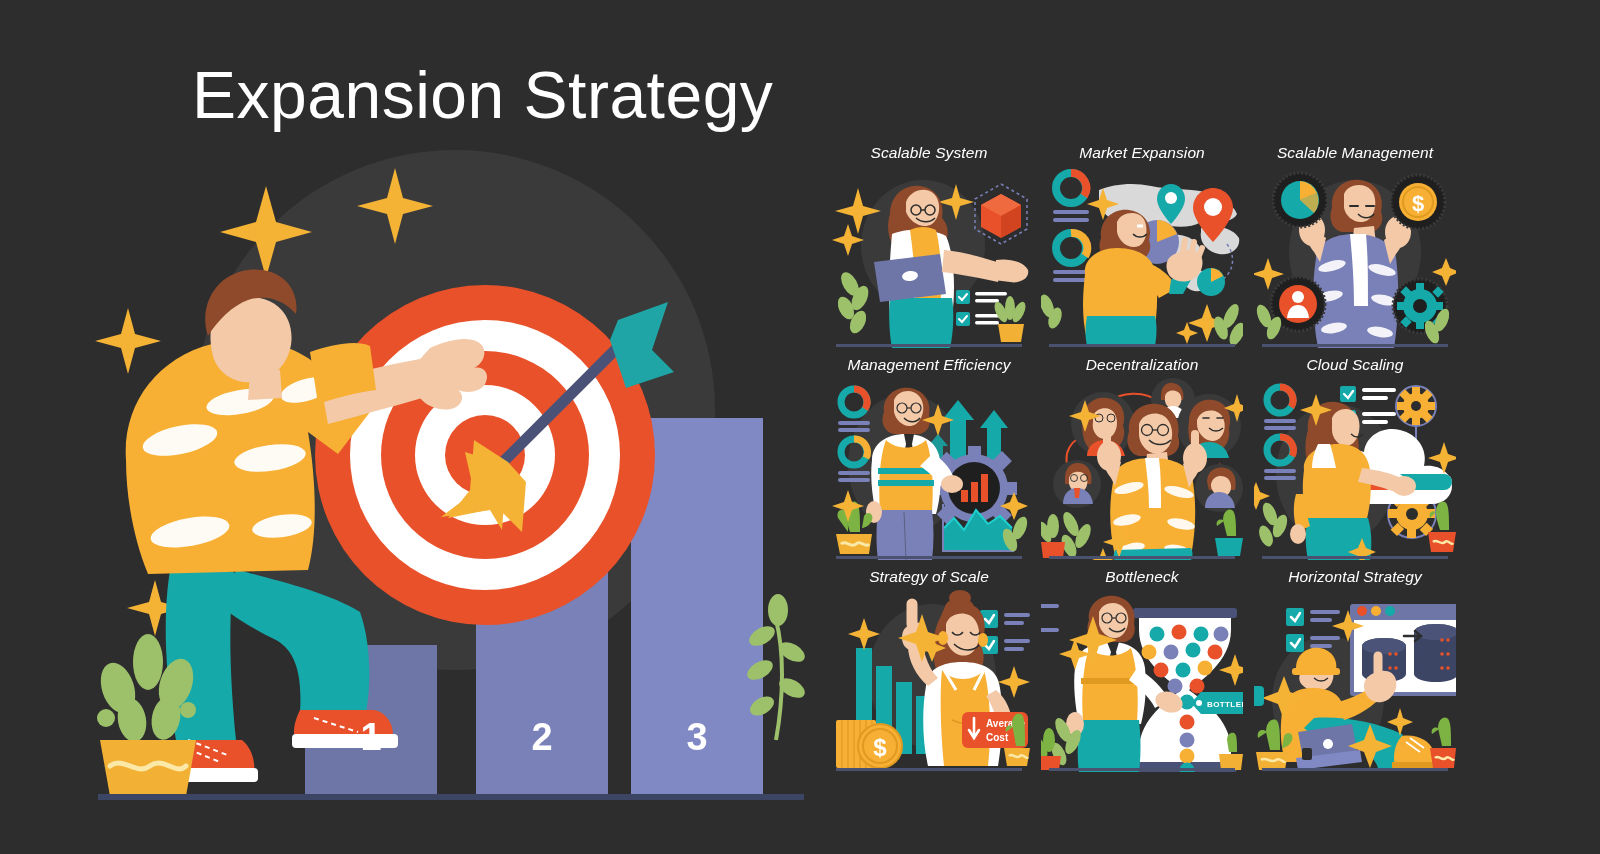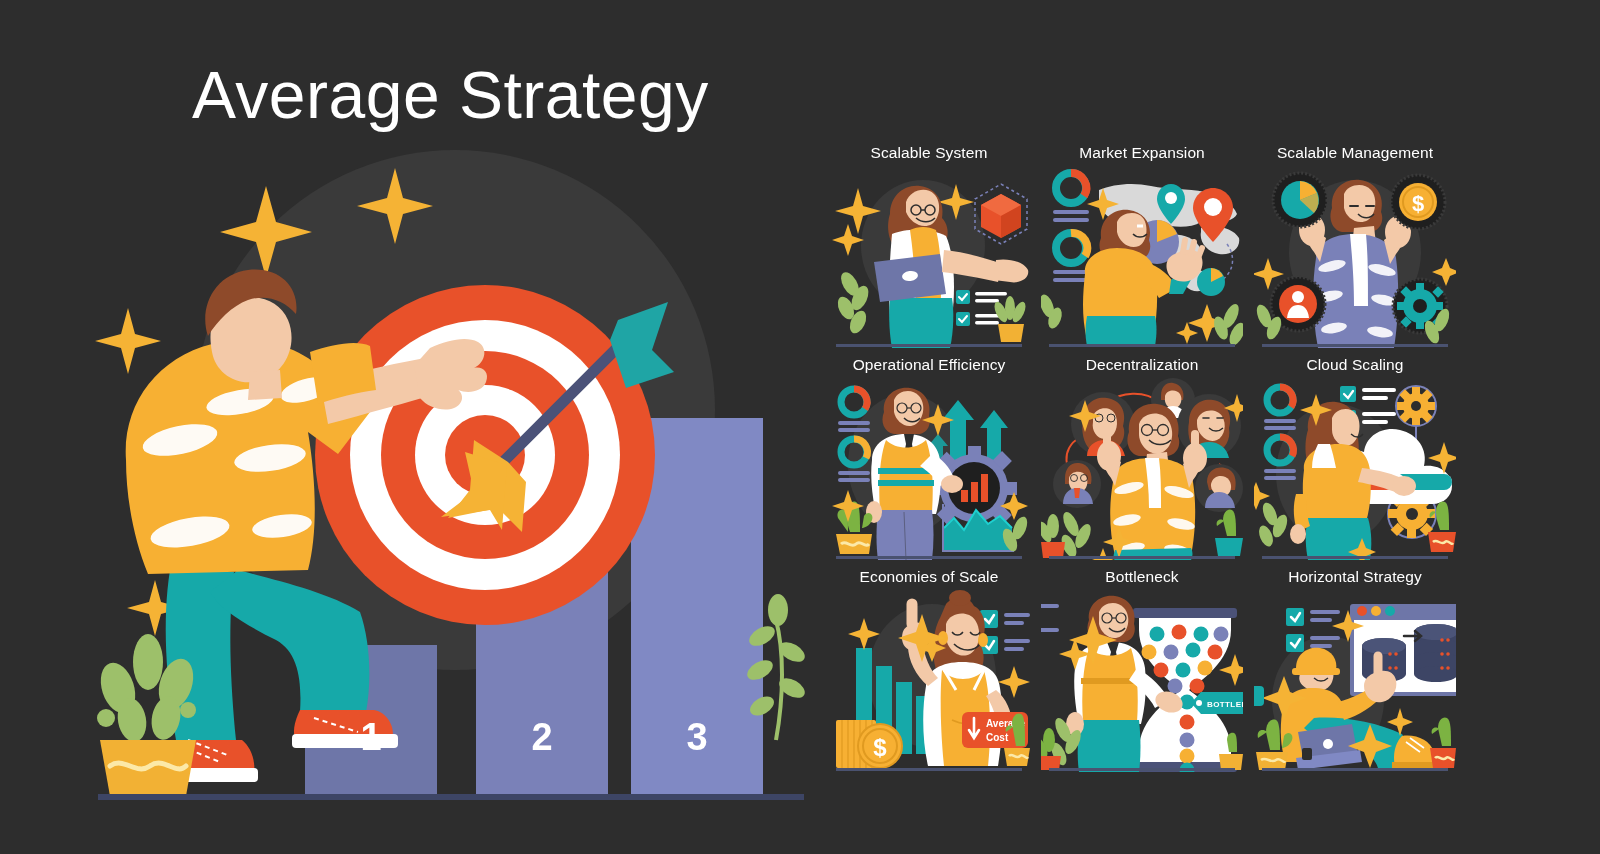--- a/index.html
+++ b/index.html
@@ -49,7 +49,7 @@
 
 <div id="stage">
 
-  <div id="title">Average Strategy</div>
+  <div id="title">Expansion Strategy</div>
 
   <div id="hero">
     <svg class="hero-svg" width="760" height="660" viewBox="0 0 760 660">

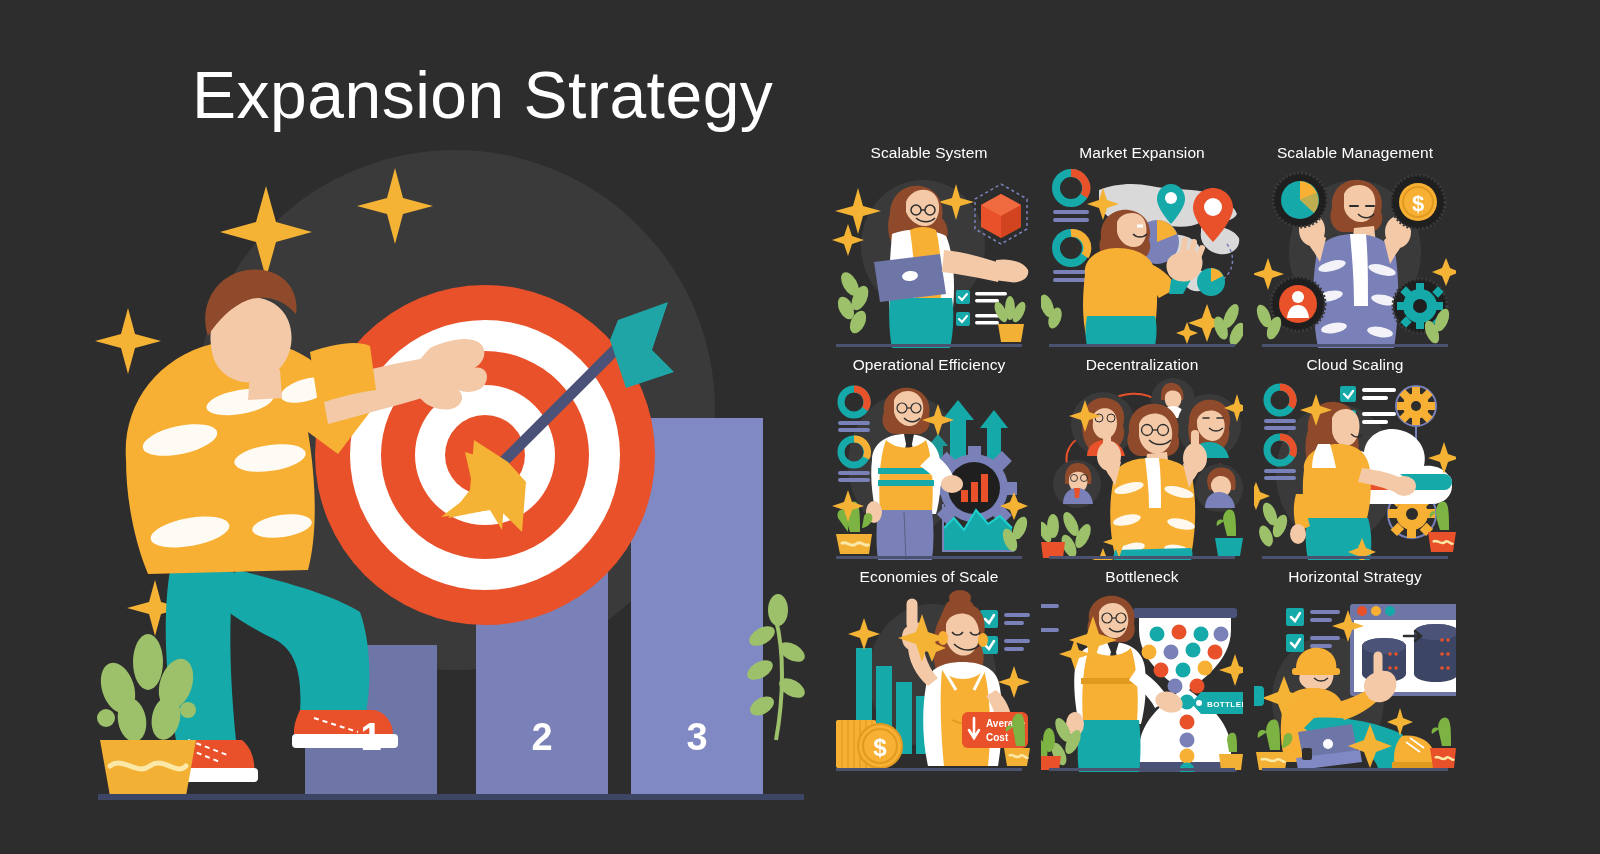--- a/index.html
+++ b/index.html
@@ -37,6 +37,7 @@
     text-align:center; color:#ffffff;
     font-size:15.5px; font-weight:400; letter-spacing:0.1px;
     white-space:nowrap;
+    font-style:italic;
   }
   .cell-art {
     position:absolute; top:22px; left:0;

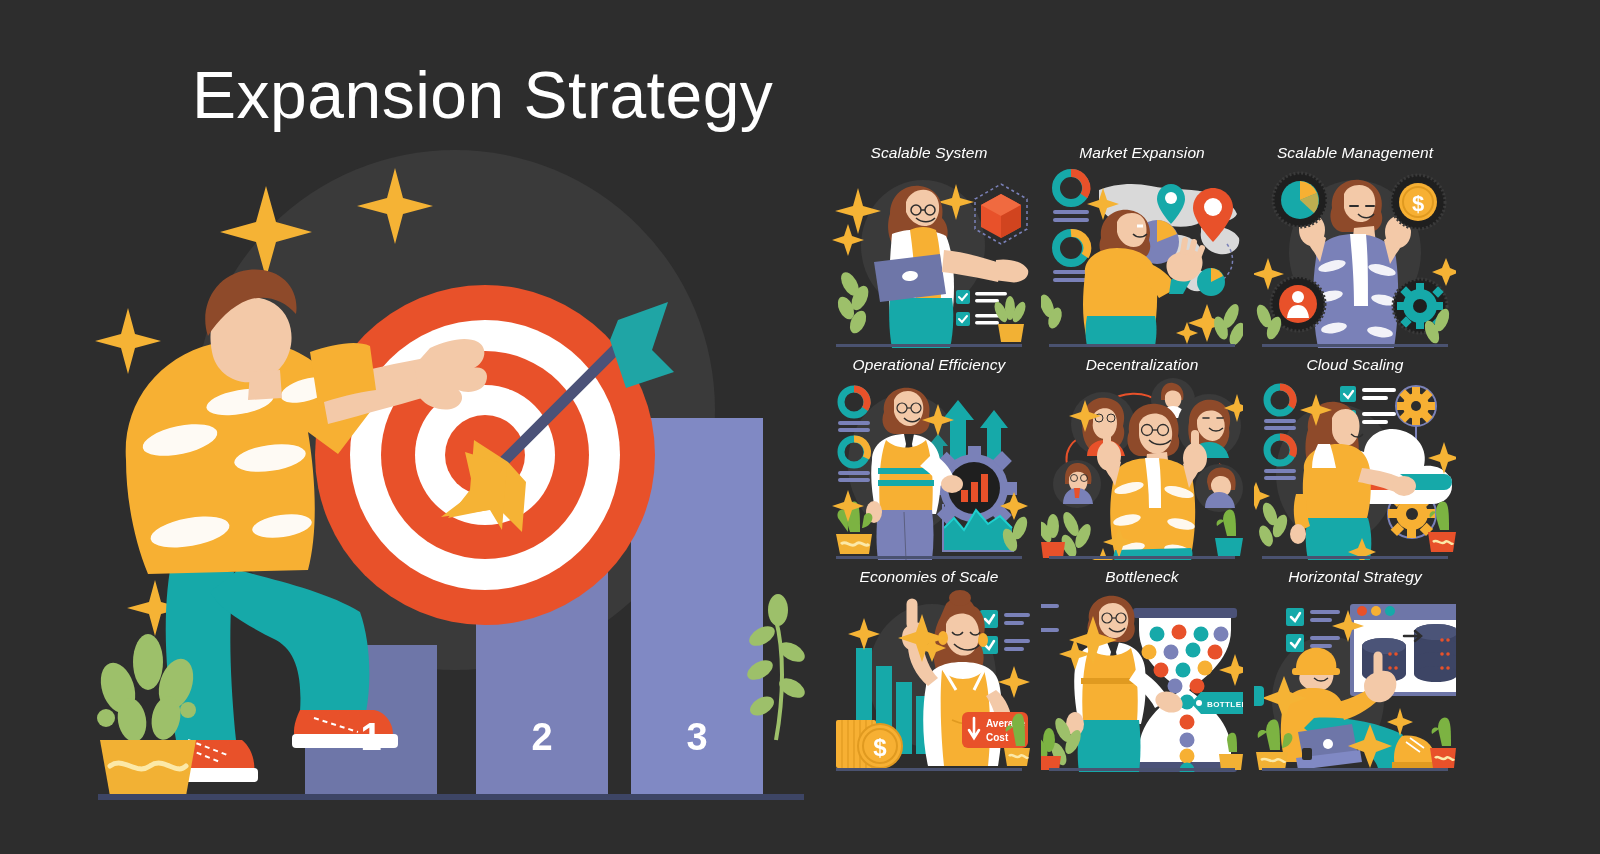--- a/index.html
+++ b/index.html
@@ -392,7 +392,7 @@
     </div>
 
     <div class="cell">
-      <div class="cell-label">Operational Efficiency</div>
+      <div class="cell-label">Management Efficiency</div>
       <div class="cell-art">
         <svg width="202" height="182" viewBox="0 0 202 182">
           <ellipse cx="78" cy="86" rx="58" ry="70" fill="#3a3a3a"></ellipse>

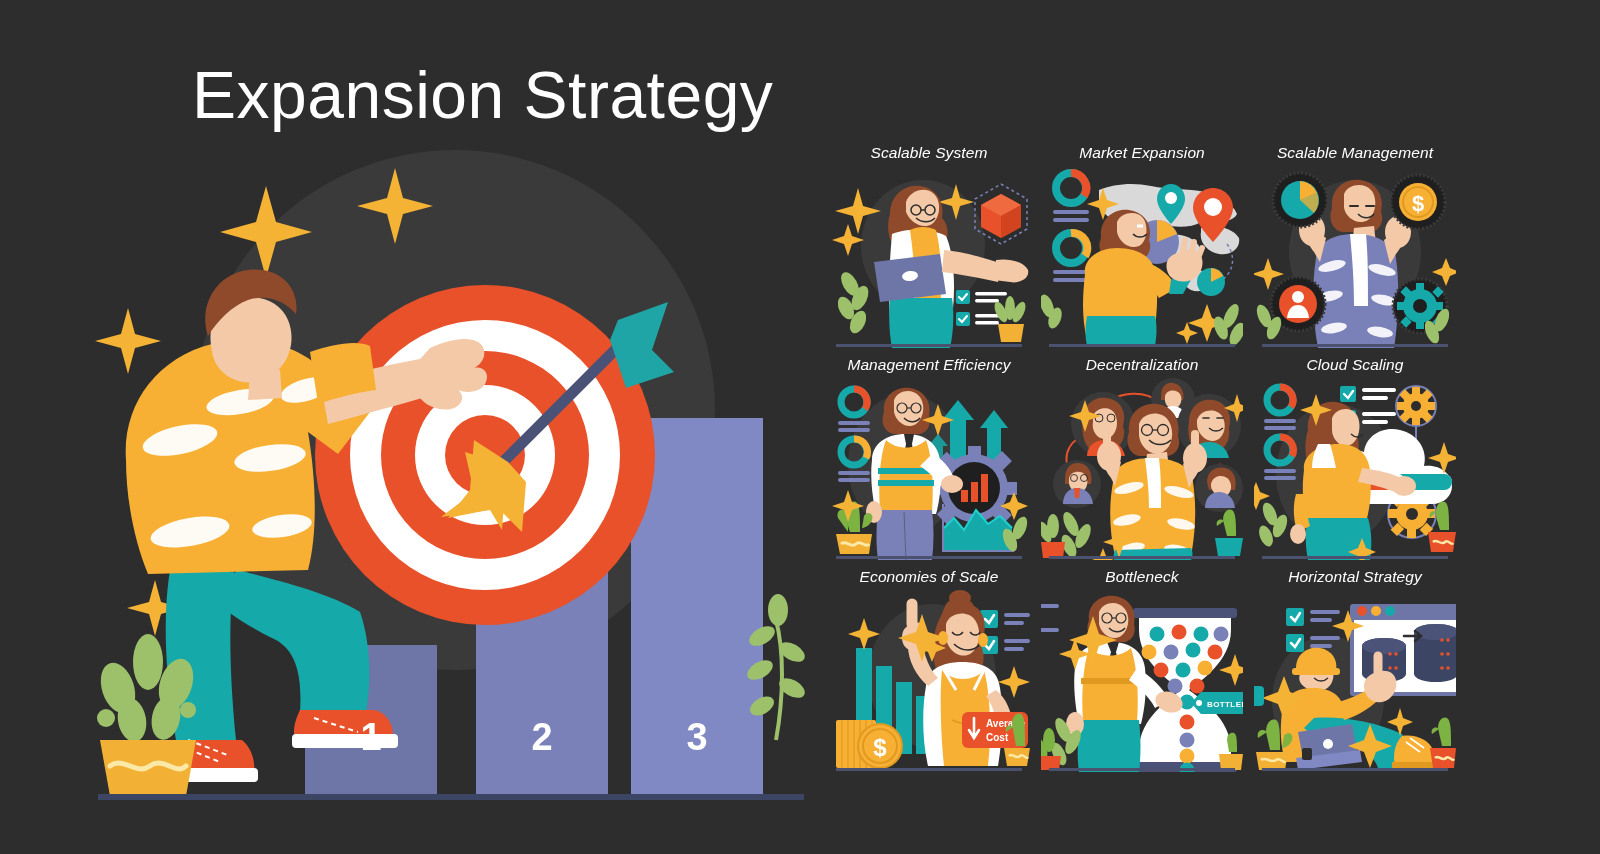--- a/index.html
+++ b/index.html
@@ -708,7 +708,7 @@
     </div>
 
     <div class="cell">
-      <div class="cell-label">Economies of Scale</div>
+      <div class="cell-label">Strategy of Scale</div>
       <div class="cell-art">
         <svg width="202" height="182" viewBox="0 0 202 182">
           <ellipse cx="104" cy="86" rx="64" ry="72" fill="#3a3a3a"></ellipse>

